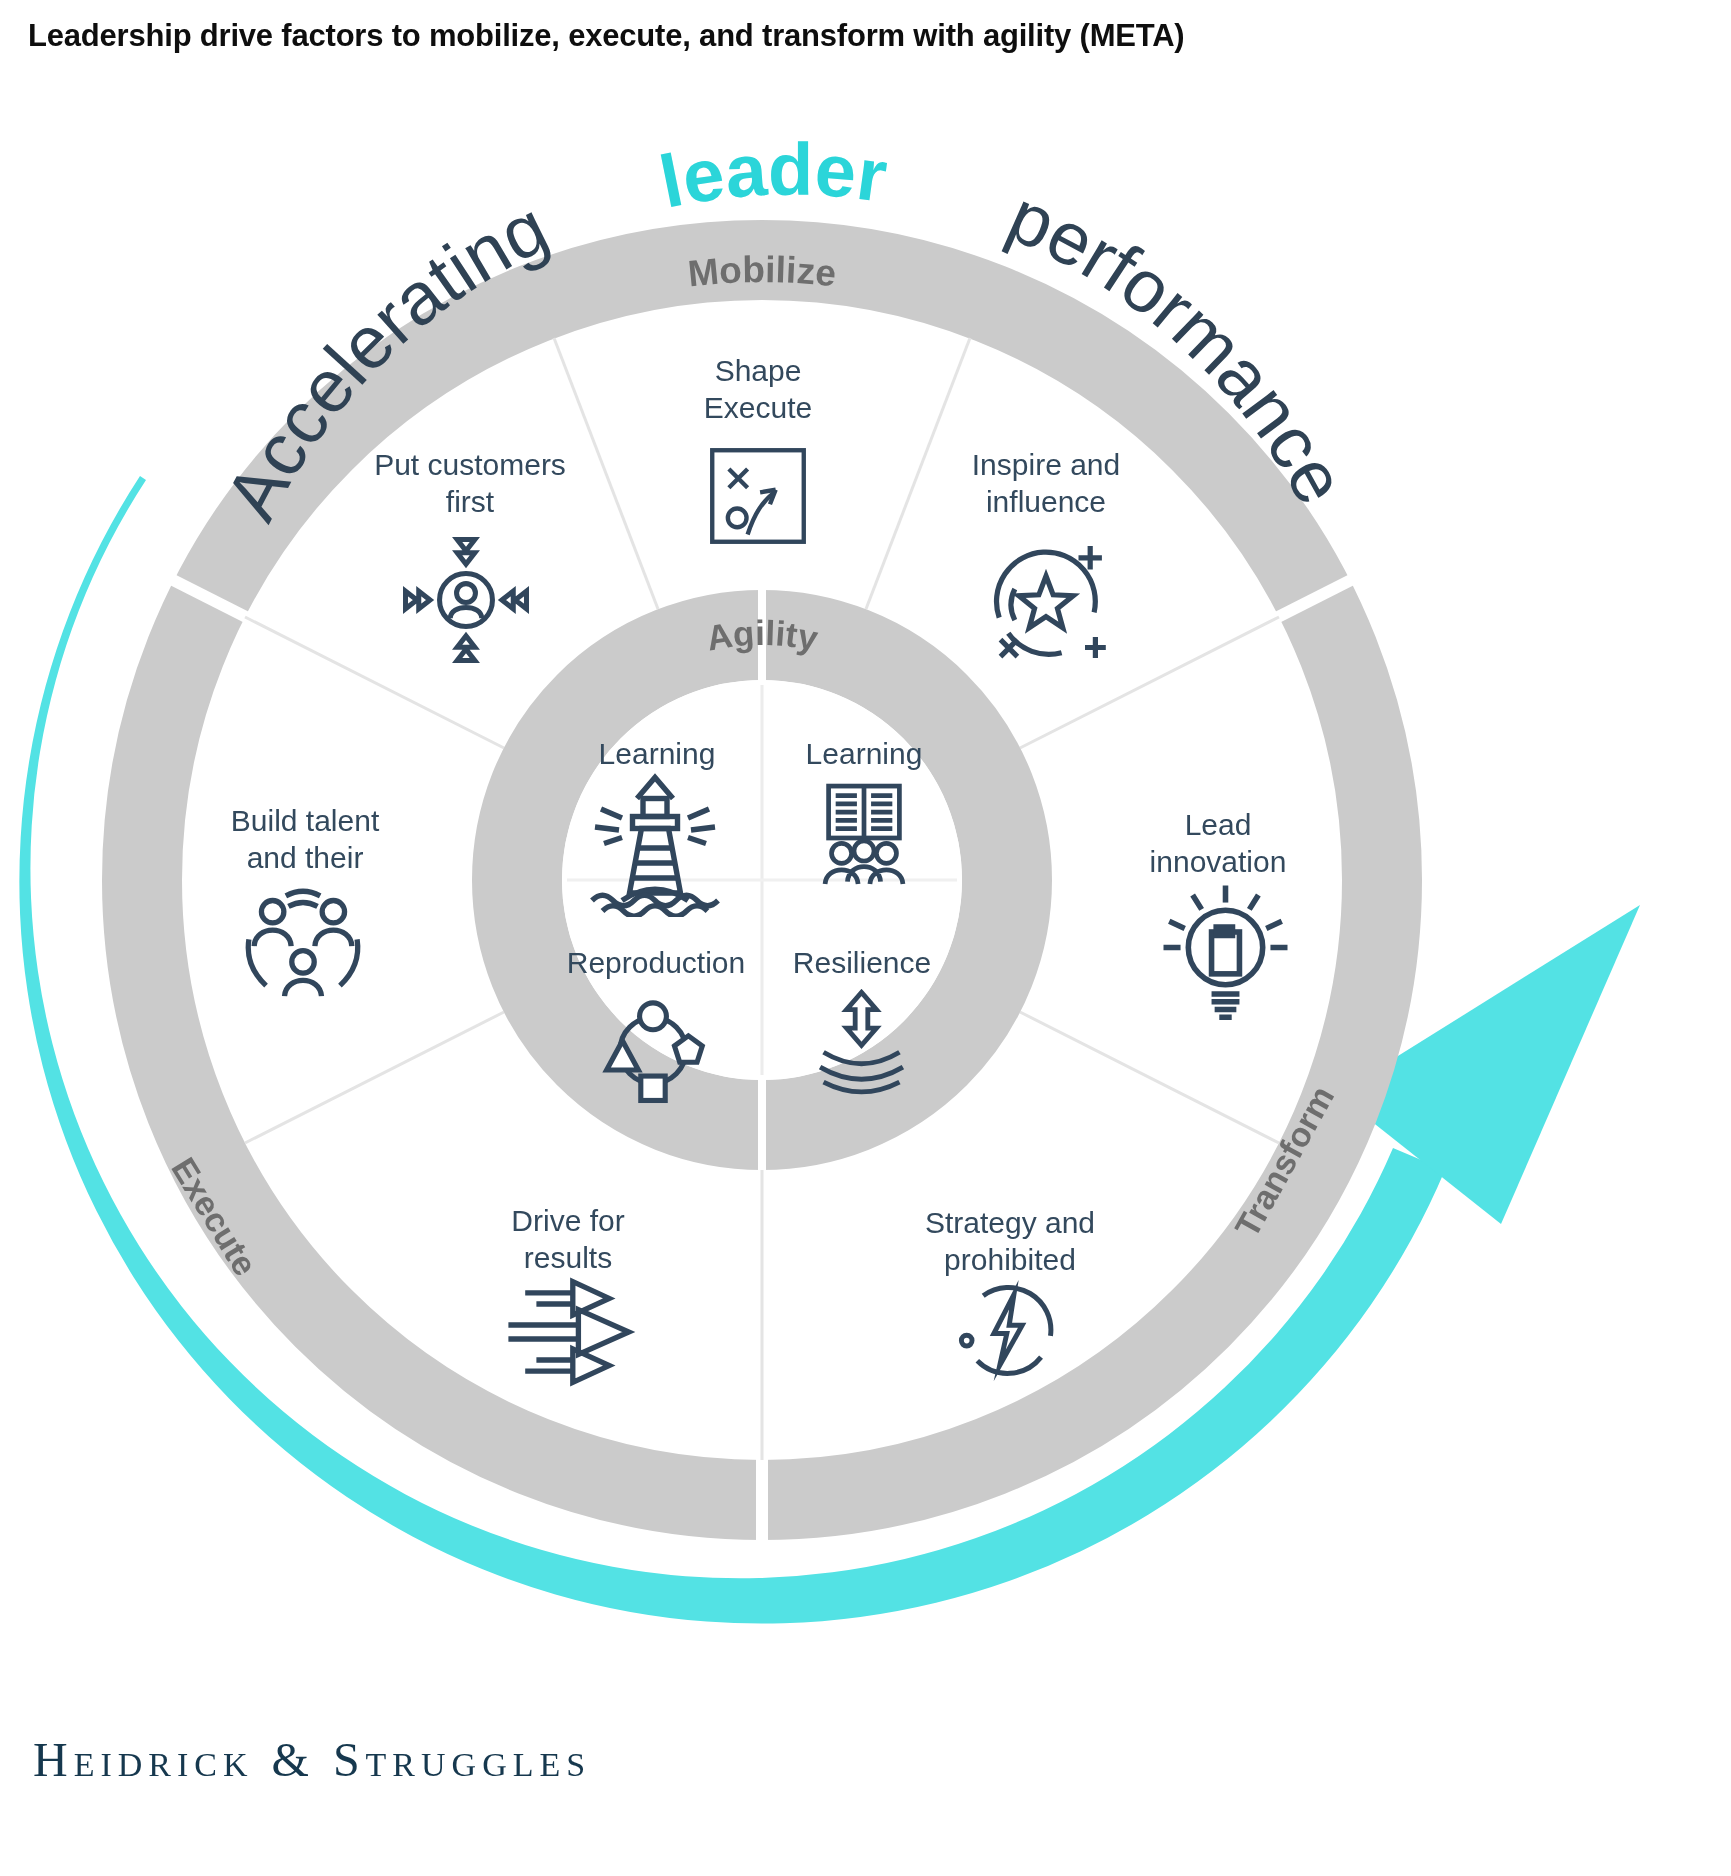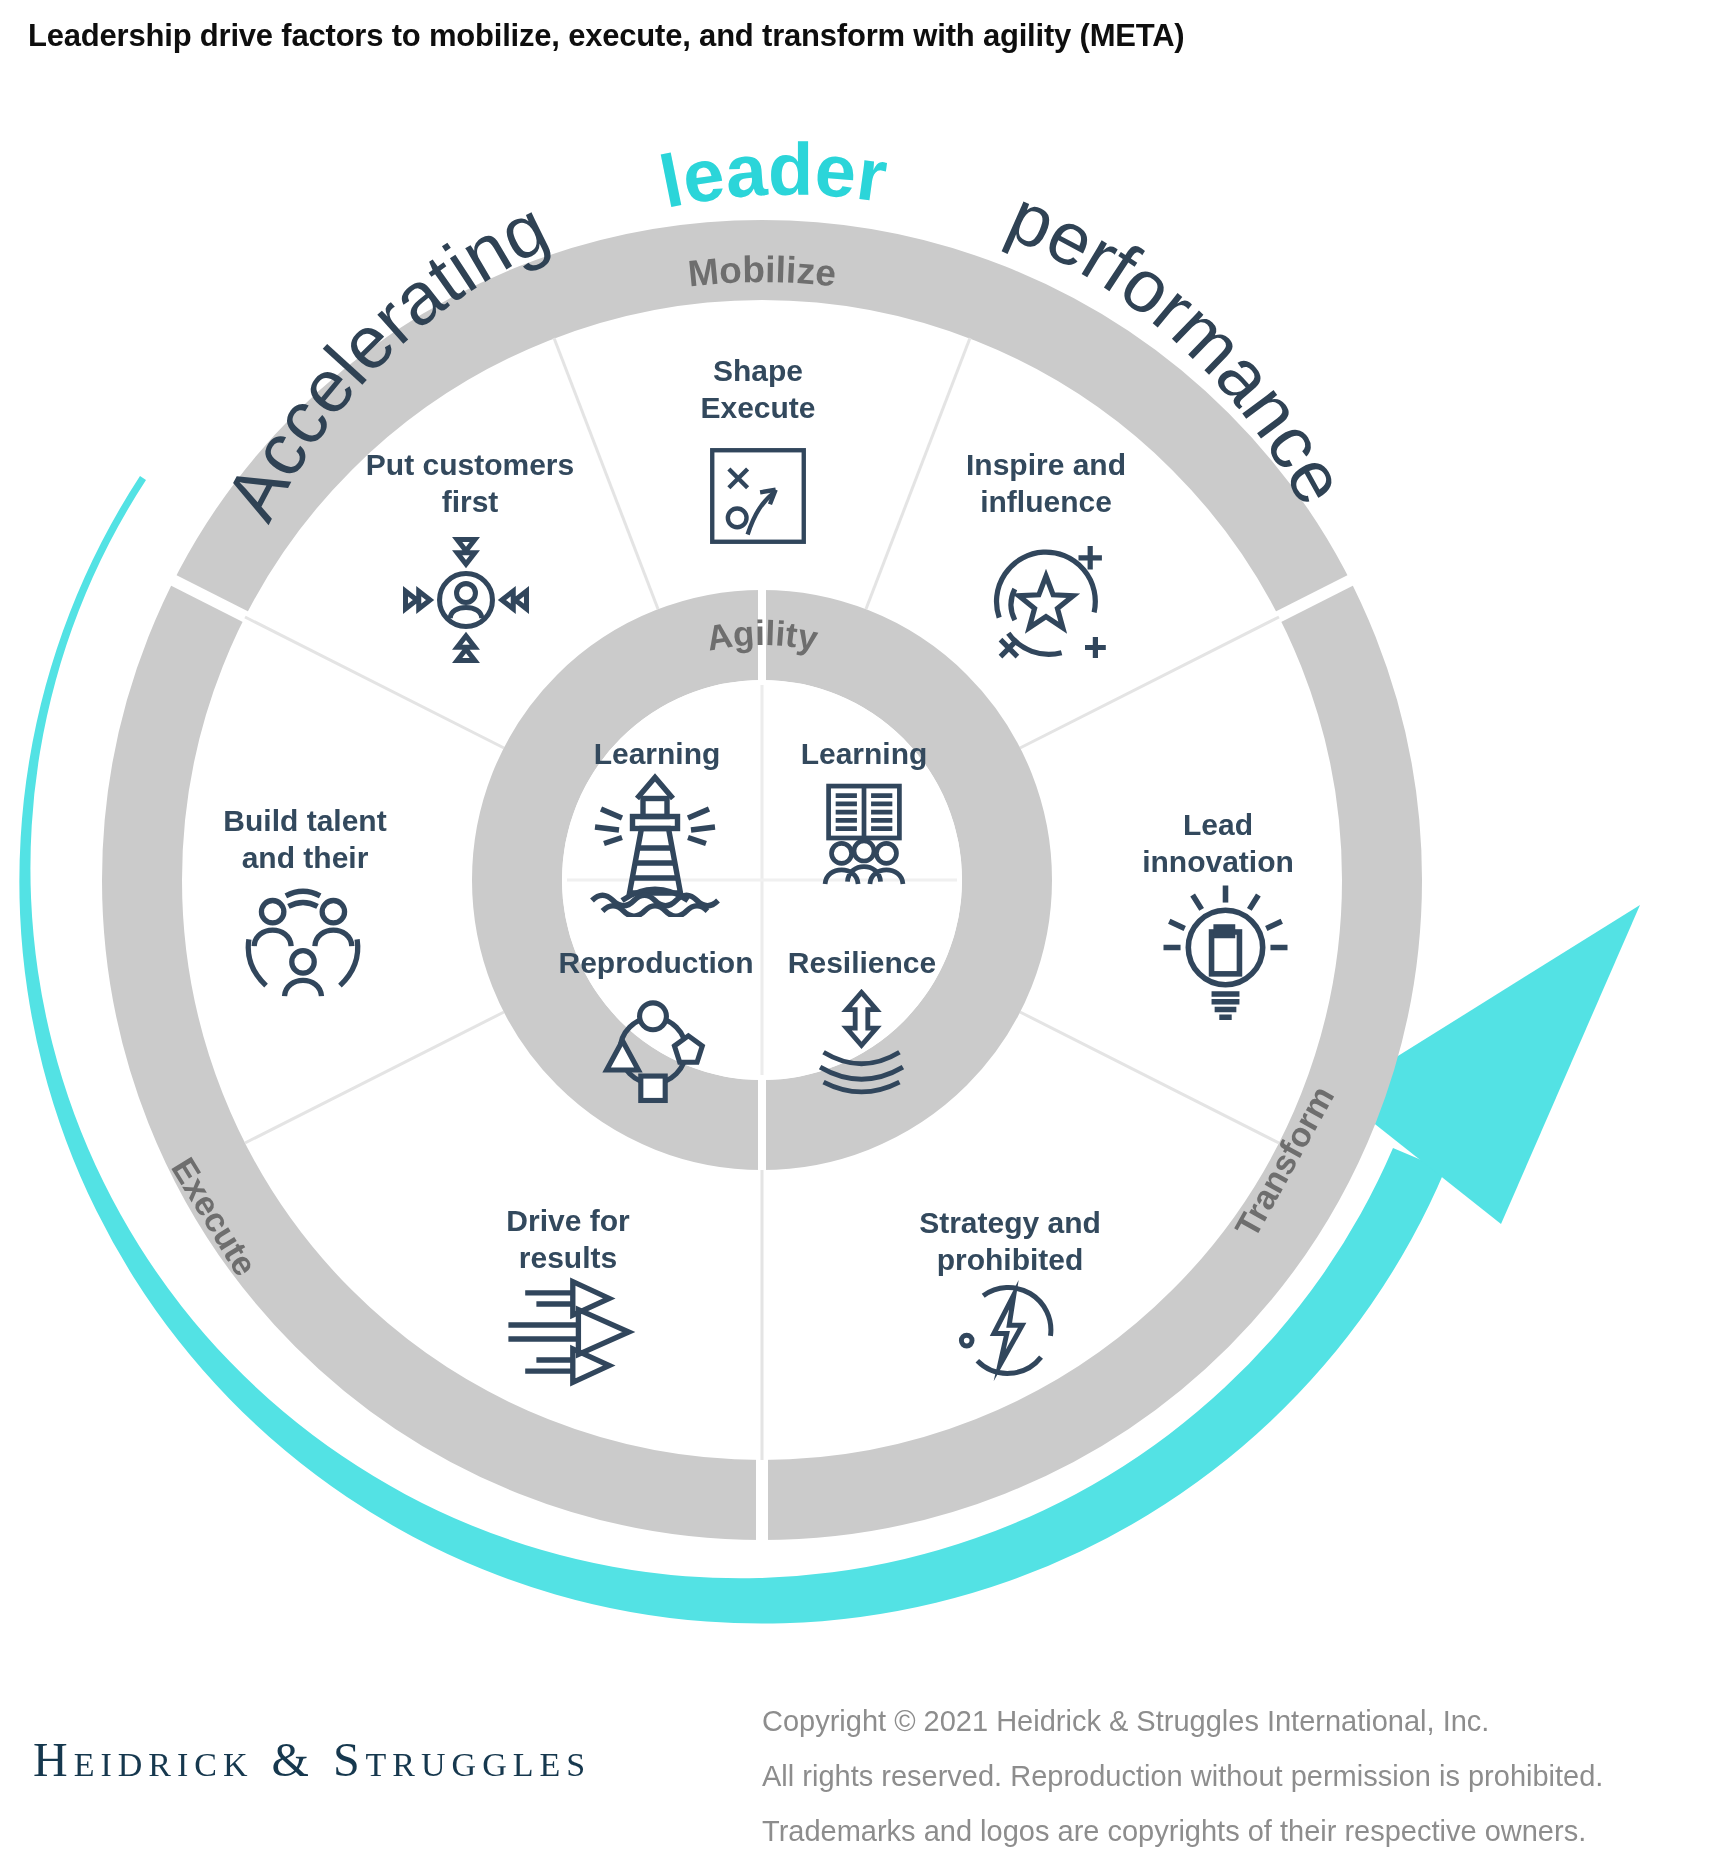--- a/index.html
+++ b/index.html
@@ -9,7 +9,7 @@
               color:#0e0e0e;letter-spacing:-0.2px;}
   #wheel-svg{position:absolute;left:0;top:0;}
   .lbl{position:absolute;transform:translateX(-50%);text-align:center;
-       color:#33495d;font-size:30px;line-height:37px;font-weight:700;white-space:nowrap;}
+       color:#33495d;font-size:30px;line-height:37px;font-weight:400;white-space:nowrap;}
   .ic{position:absolute;}
   .ic path,.ic rect,.ic circle,.ic polyline{fill:none;stroke:#31465c;stroke-miterlimit:10;}
   .ic .wf{fill:#ffffff;}

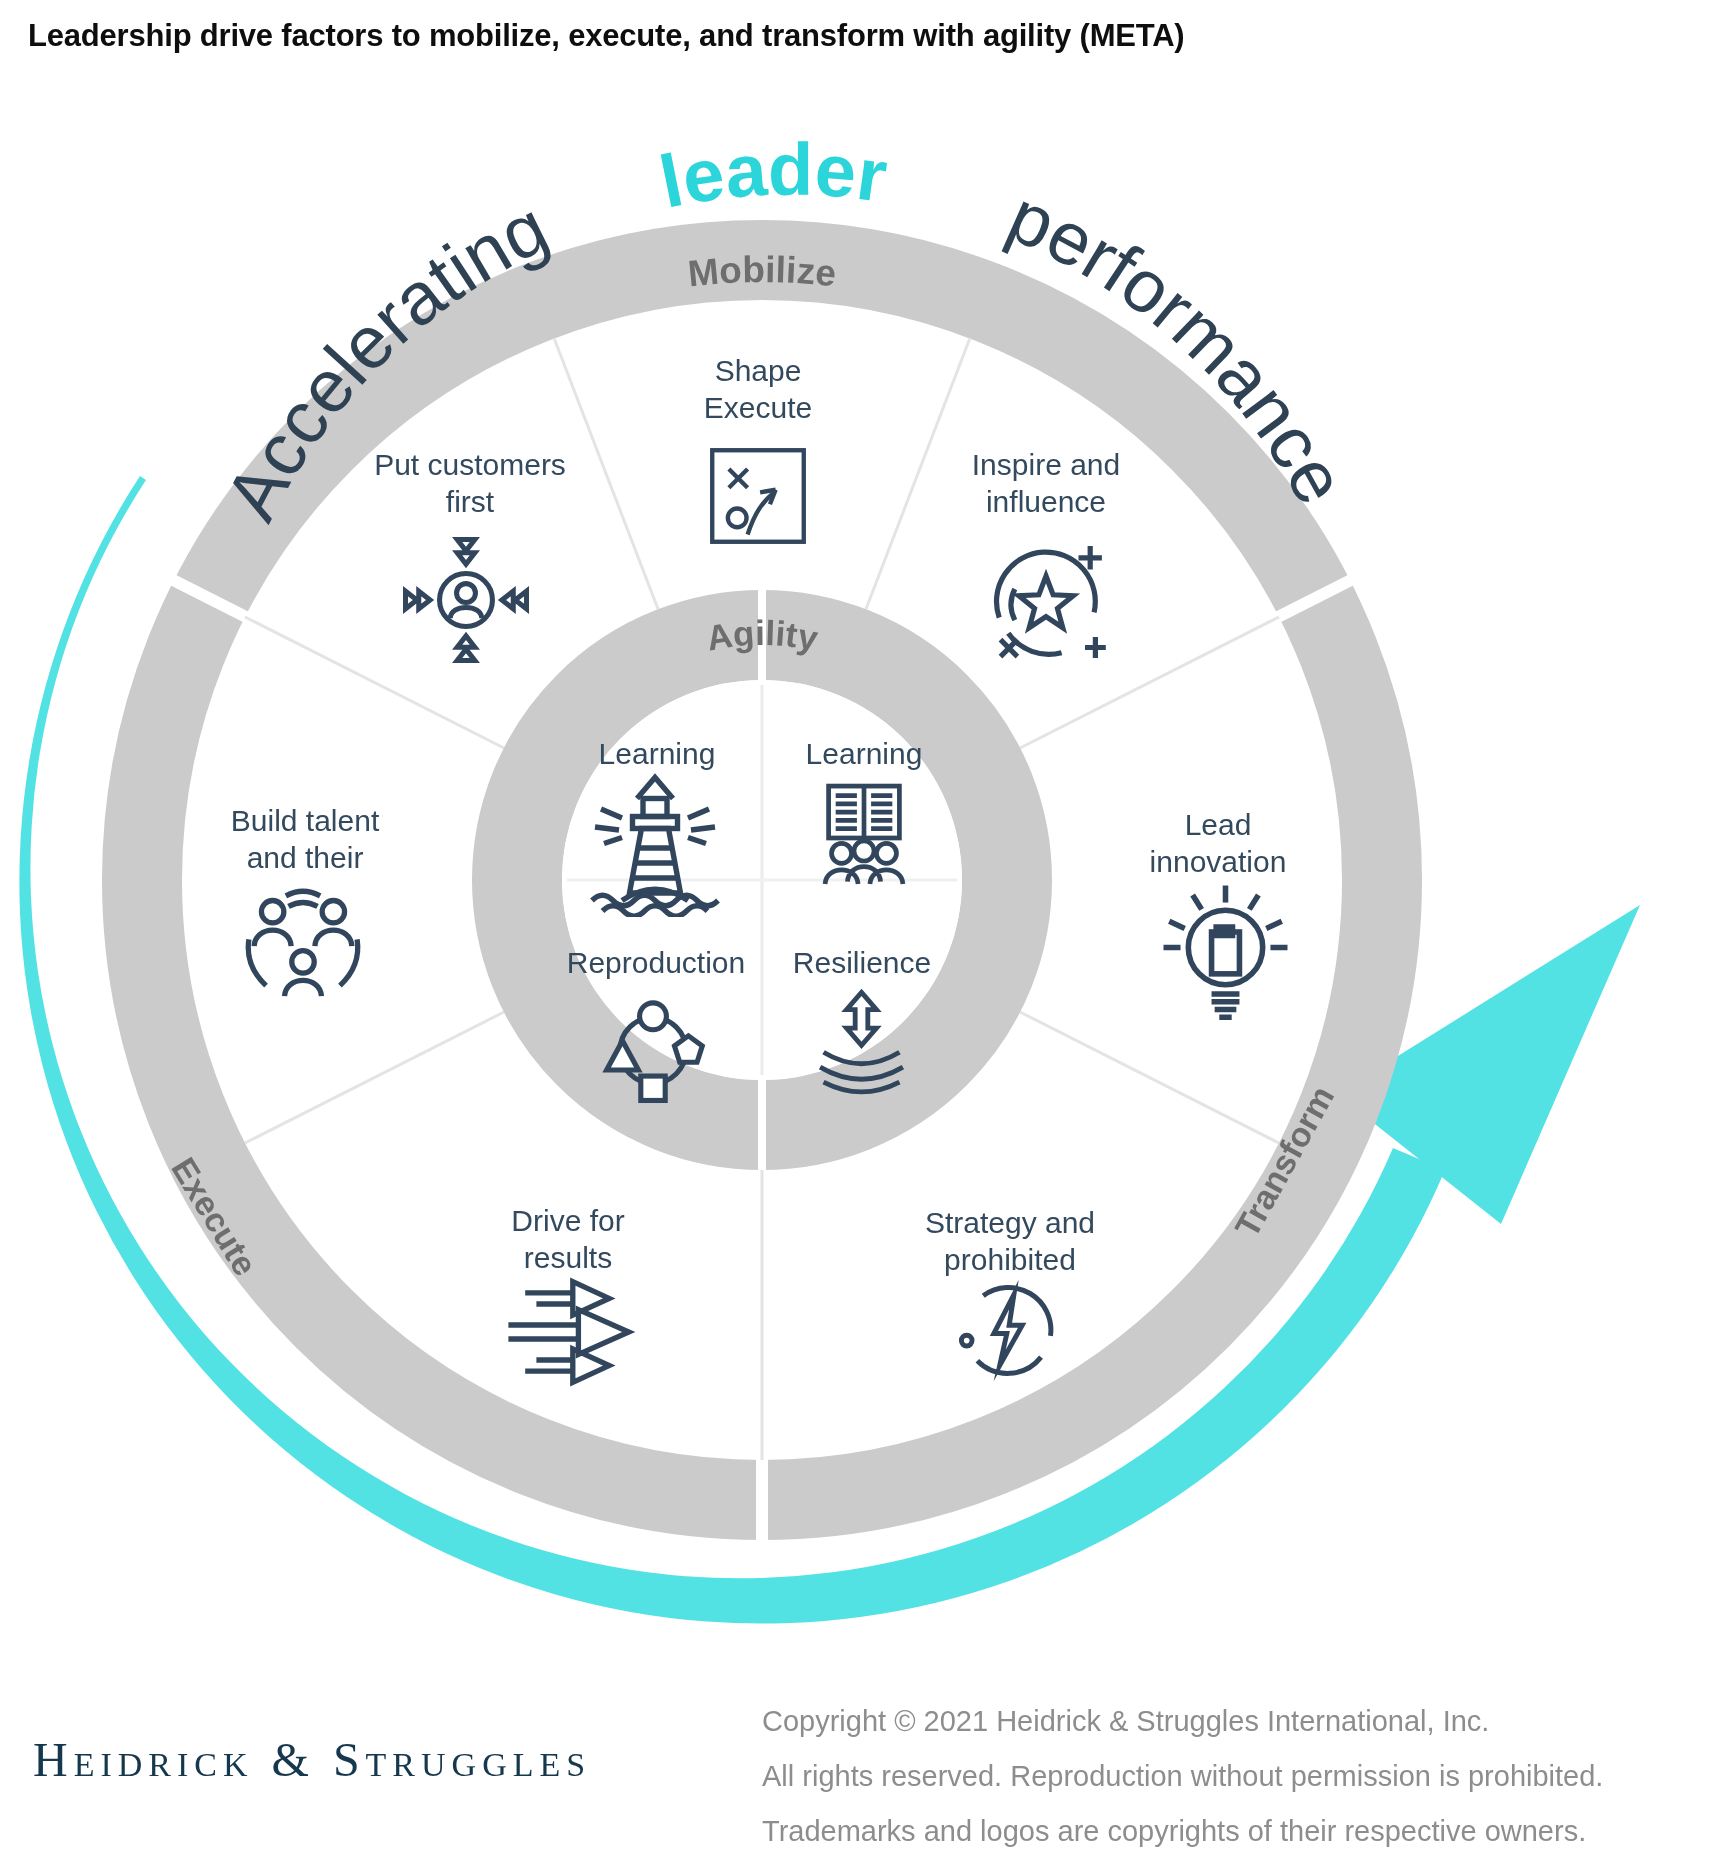--- a/index.html
+++ b/index.html
@@ -241,11 +241,6 @@
   </svg>
 
   <div id="footer-logo">Heidrick &amp; Struggles</div>
-  <div id="copyright">
-    <div>Copyright © 2021 Heidrick &amp; Struggles International, Inc.</div>
-    <div>All rights reserved. Reproduction without permission is prohibited.</div>
-    <div>Trademarks and logos are copyrights of their respective owners.</div>
-  </div>
 
 </div>
 

